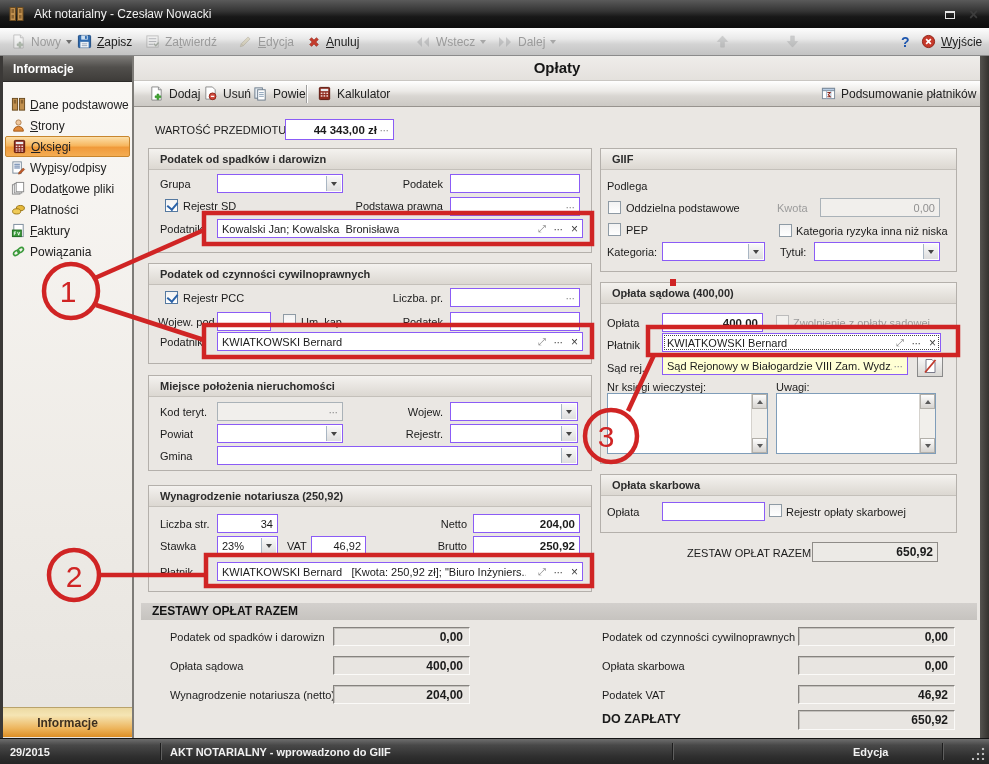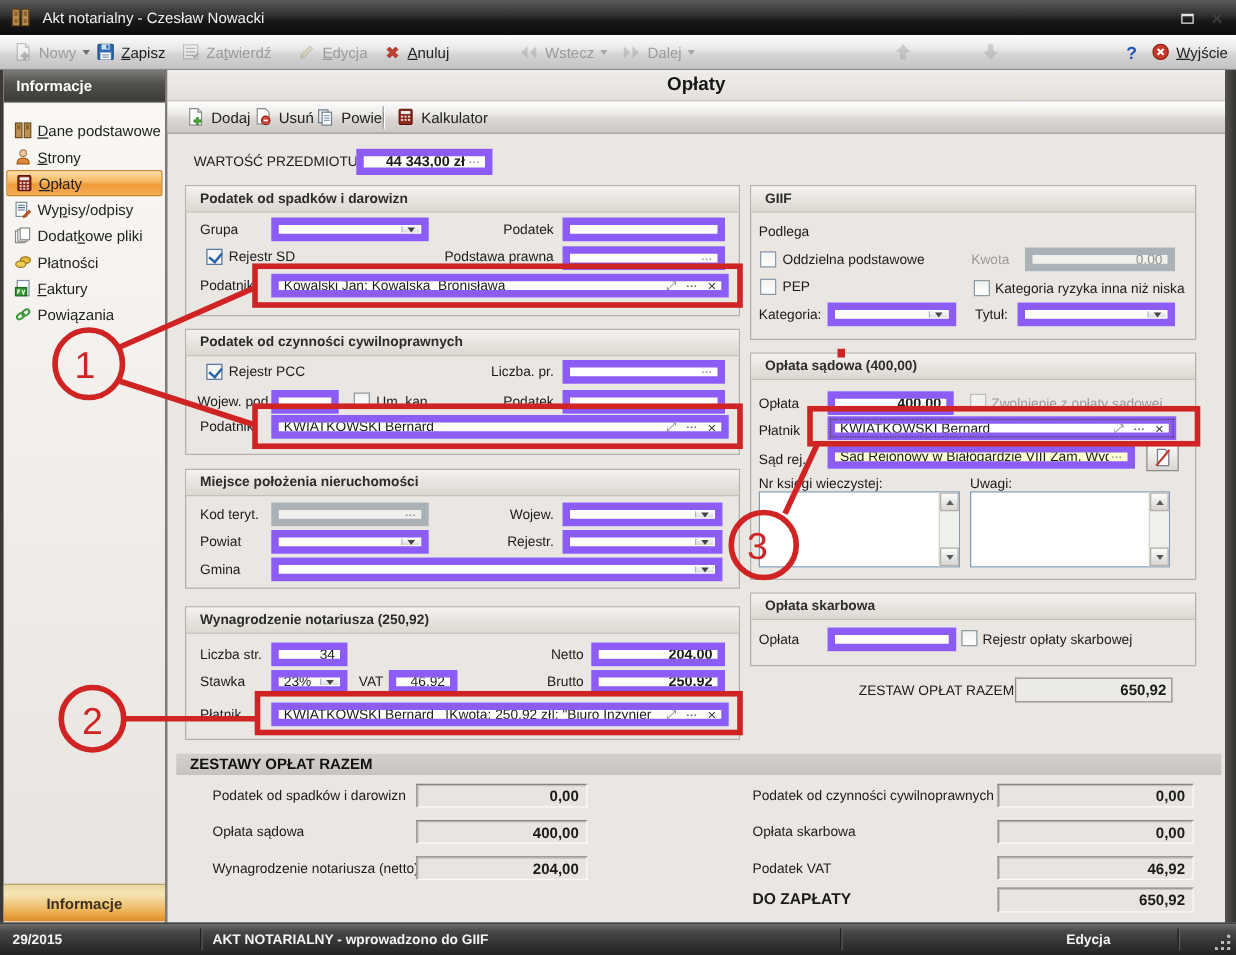--- a/index.html
+++ b/index.html
@@ -421,6 +421,18 @@
         </svg>
       </span>
     <span>Kalkulator</span>
+  </div>
+  <div class="tbtn" style="left:818px;top:83px;z-index:2">
+    <span>
+        <svg width="15" height="15" viewBox="0 0 16 16">
+          <rect x="1.5" y="2.5" width="13" height="11" fill="#fff" stroke="#7a8a9a"></rect>
+          <rect x="1.5" y="2.5" width="13" height="2.5" fill="#b8cce4" stroke="#7a8a9a"></rect>
+          <line x1="6" y1="5" x2="6" y2="13.5" stroke="#9ab0c8"></line>
+          <line x1="10.5" y1="5" x2="10.5" y2="13.5" stroke="#9ab0c8"></line>
+          <path d="M6.8 7h3l-2 2.2 2 2.2h-3" fill="none" stroke="#8e2a1e" stroke-width="1.1"></path>
+        </svg>
+      </span>
+    <span>Podsumowanie płatników</span>
   </div>
 
   <span class="lb" style="left:155px;top:124px">WARTOŚĆ PRZEDMIOTU</span>

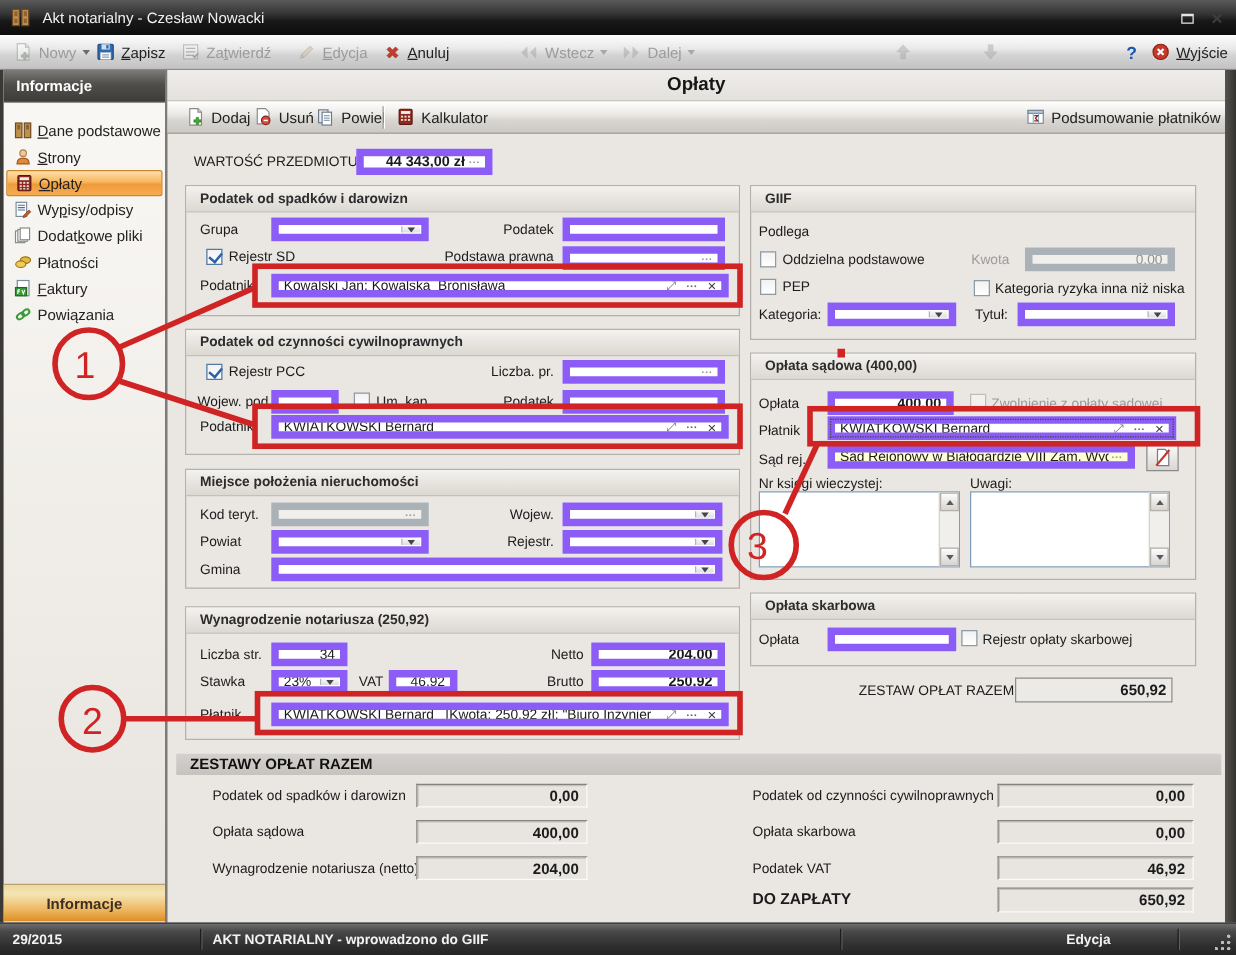--- a/index.html
+++ b/index.html
@@ -83,7 +83,7 @@
     padding-left:11px;color:#2c2c2c;white-space:nowrap;overflow:hidden}
 
   
-  .fld{position:absolute;background:#fff;border:6px solid #8b5cf6;display:flex;
+  .fld{position:absolute;background:#fff;border:1px solid #8b5cf6;display:flex;
     align-items:center;padding:0 4px;overflow:hidden}
   .fld .fv{white-space:pre;overflow:hidden}
   .fld.num{justify-content:flex-end}

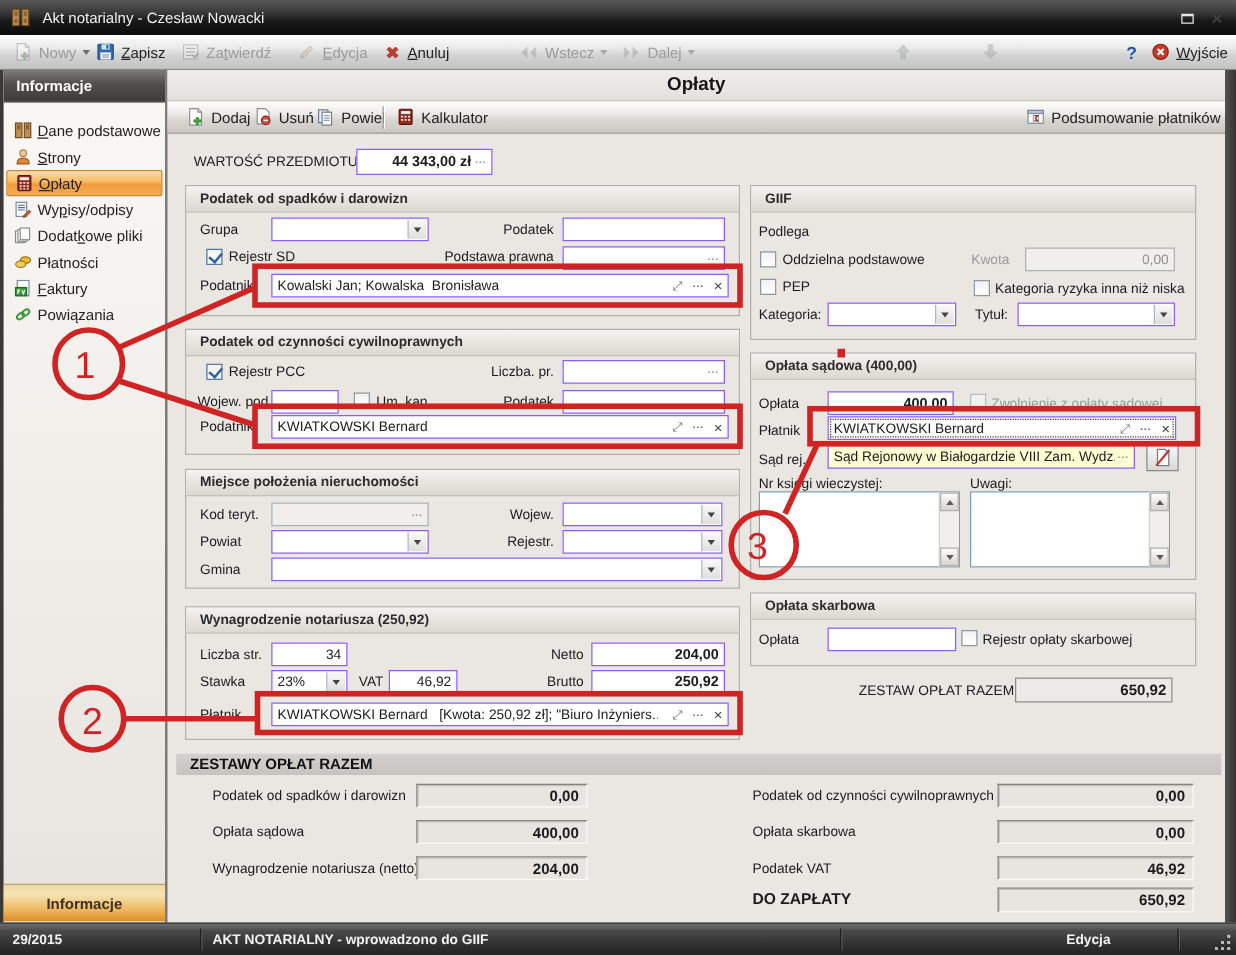--- a/index.html
+++ b/index.html
@@ -310,7 +310,7 @@
             </g>
           </svg>
         </span>
-      <span><span></span><span class="u">O</span><span>płaty</span></span>
+      <span><span></span><span class="u">O</span><span>księgi</span></span>
     </div>
     <div class="sb-item" style="top:101px">
       <span>

